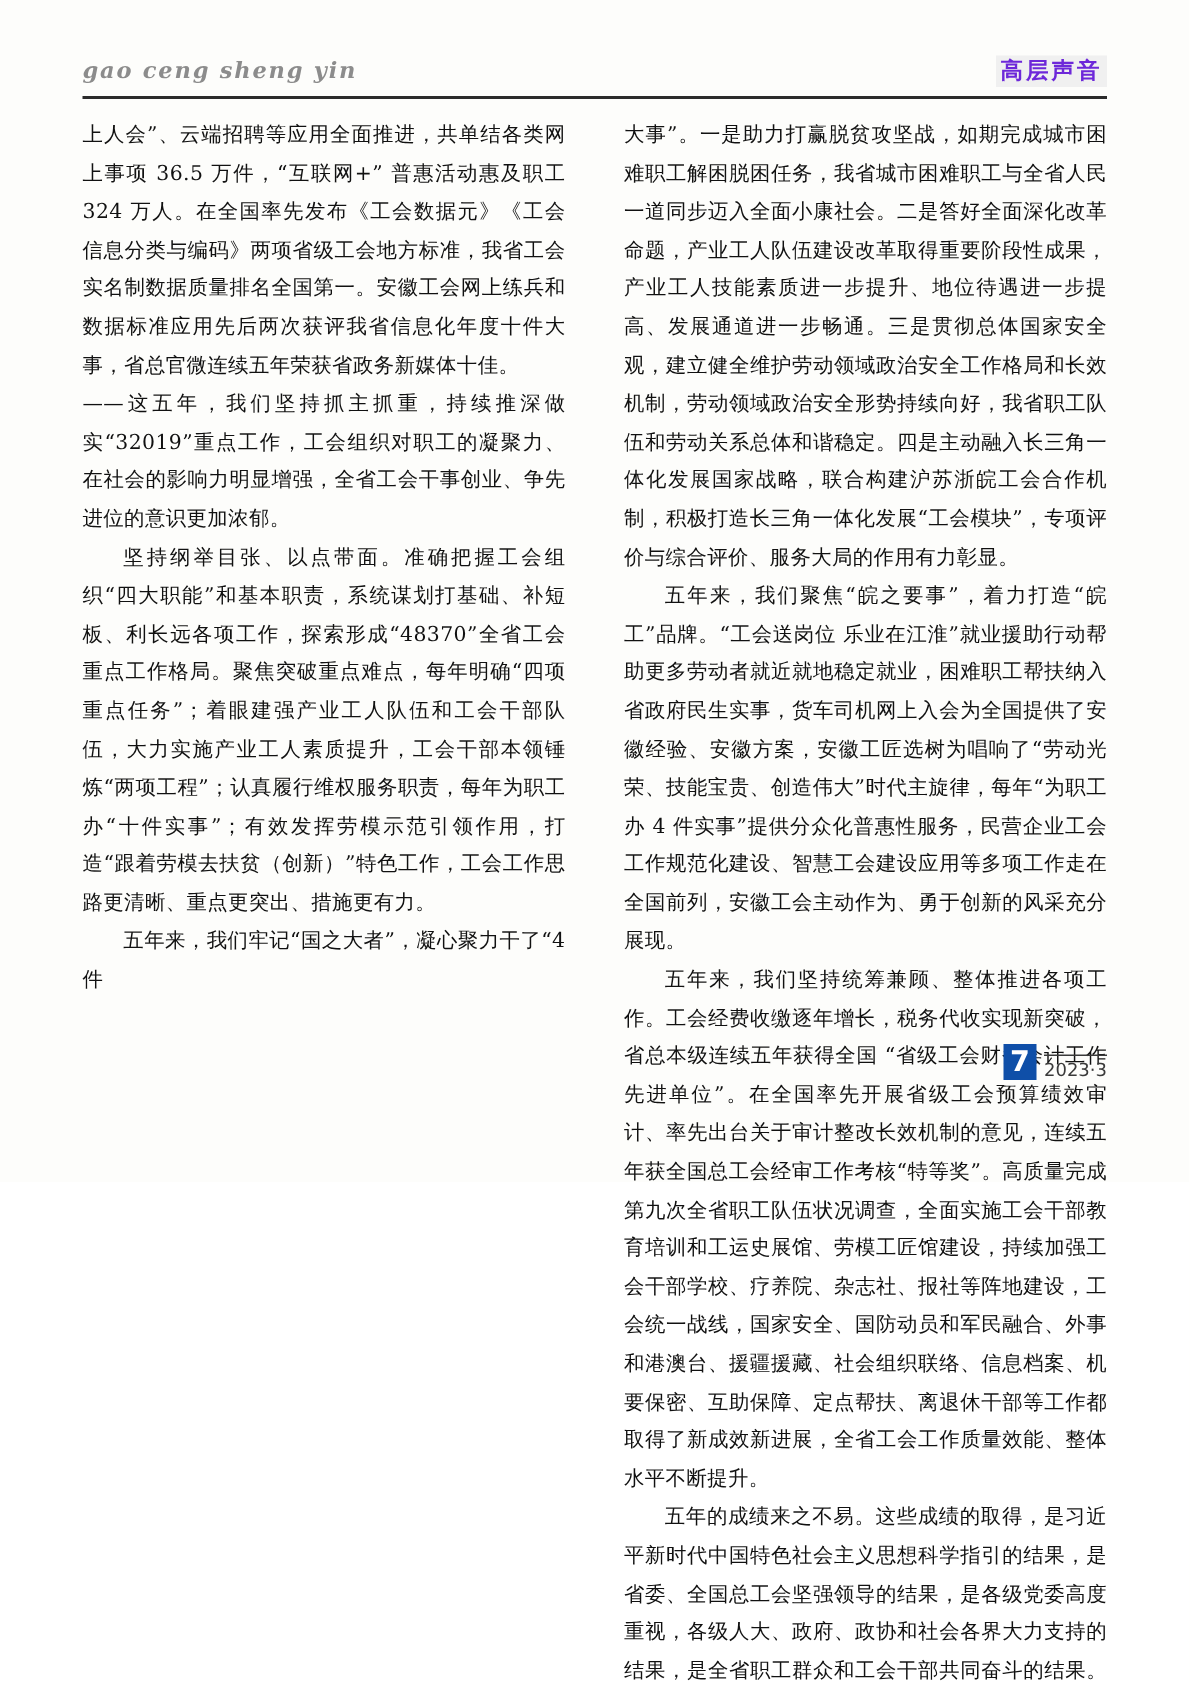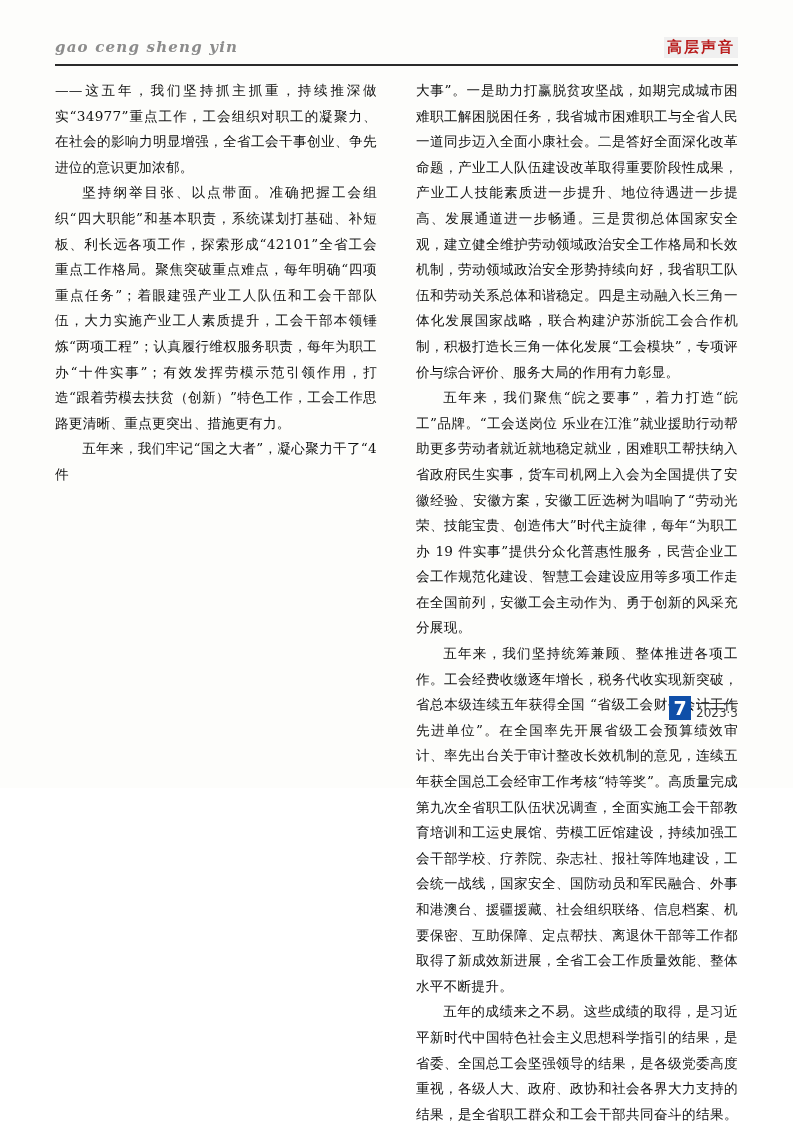--- a/index.html
+++ b/index.html
@@ -58,7 +58,7 @@
     font-size: 15px;
     font-weight: bold;
     letter-spacing: 2px;
-    color: #b91c1c;
+    color: #6d28d9;
     background: #f0f0f0;
     padding: 1px 3px;
   }

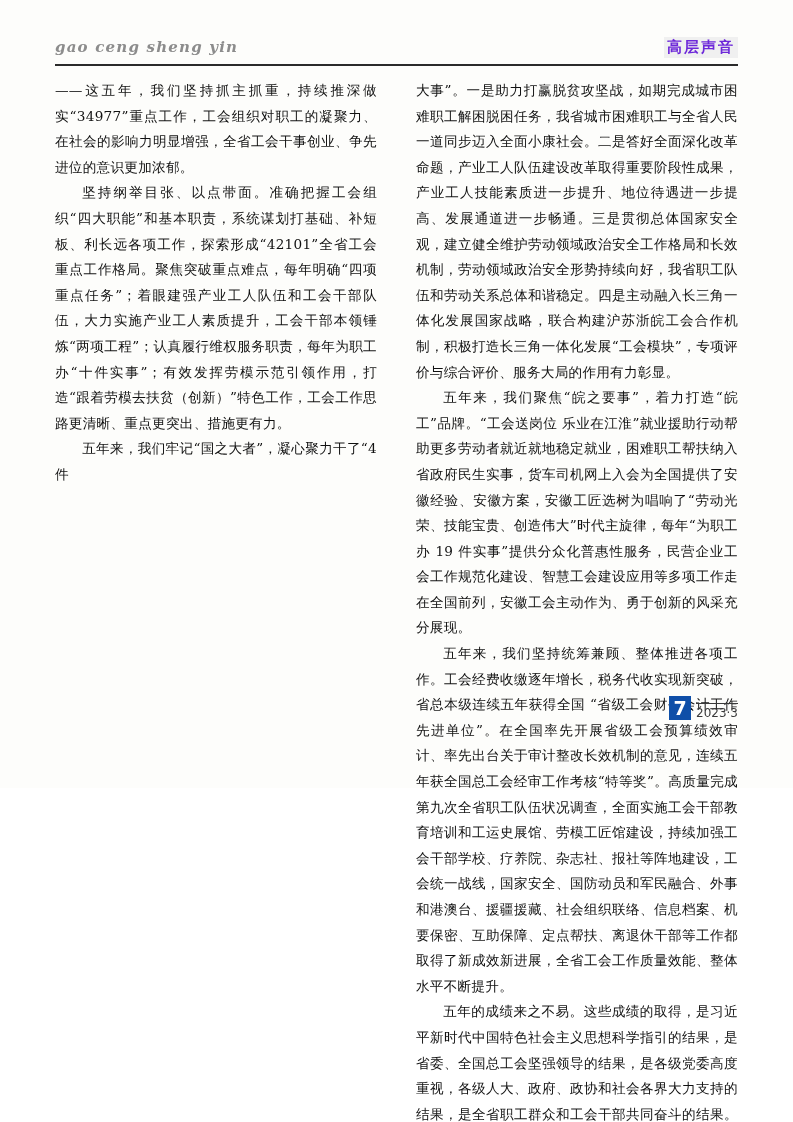--- a/index.html
+++ b/index.html
@@ -127,6 +127,7 @@
   </div>
 
   <div class="col col-left">
+    <p class="noindent">上人会”、云端招聘等应用全面推进，共单结各类网上事项 36.5 万件，“互联网+” 普惠活动惠及职工 324 万人。在全国率先发布《工会数据元》《工会信息分类与编码》两项省级工会地方标准，我省工会实名制数据质量排名全国第一。安徽工会网上练兵和数据标准应用先后两次获评我省信息化年度十件大事，省总官微连续五年荣获省政务新媒体十佳。</p>
     <p class="noindent">——这五年，我们坚持抓主抓重，持续推深做实“34977”重点工作，工会组织对职工的凝聚力、在社会的影响力明显增强，全省工会干事创业、争先进位的意识更加浓郁。</p>
     <p>坚持纲举目张、以点带面。准确把握工会组织“四大职能”和基本职责，系统谋划打基础、补短板、利长远各项工作，探索形成“42101”全省工会重点工作格局。聚焦突破重点难点，每年明确“四项重点任务”；着眼建强产业工人队伍和工会干部队伍，大力实施产业工人素质提升，工会干部本领锤炼“两项工程”；认真履行维权服务职责，每年为职工办“十件实事”；有效发挥劳模示范引领作用，打造“跟着劳模去扶贫（创新）”特色工作，工会工作思路更清晰、重点更突出、措施更有力。</p>
     <p>五年来，我们牢记“国之大者”，凝心聚力干了“4 件</p>

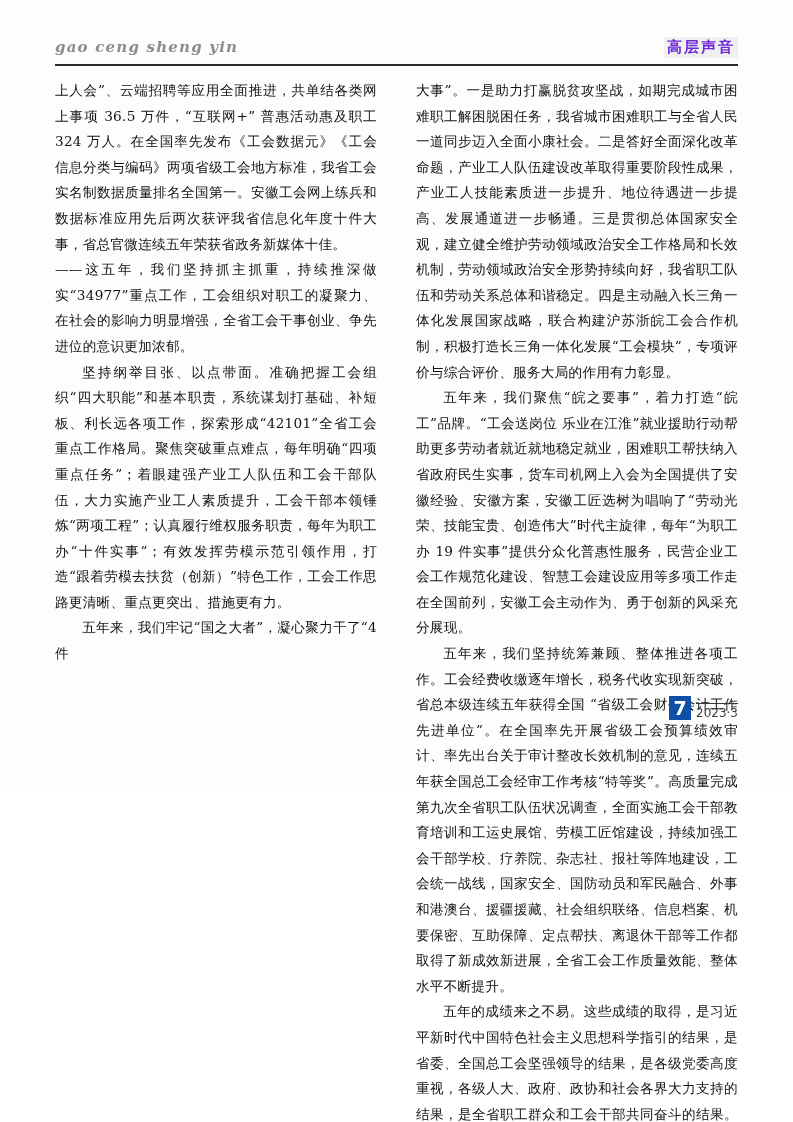--- a/index.html
+++ b/index.html
@@ -128,7 +128,7 @@
 
   <div class="col col-left">
     <p class="noindent">上人会”、云端招聘等应用全面推进，共单结各类网上事项 36.5 万件，“互联网+” 普惠活动惠及职工 324 万人。在全国率先发布《工会数据元》《工会信息分类与编码》两项省级工会地方标准，我省工会实名制数据质量排名全国第一。安徽工会网上练兵和数据标准应用先后两次获评我省信息化年度十件大事，省总官微连续五年荣获省政务新媒体十佳。</p>
-    <p class="noindent">——这五年，我们坚持抓主抓重，持续推深做实“34977”重点工作，工会组织对职工的凝聚力、在社会的影响力明显增强，全省工会干事创业、争先进位的意识更加浓郁。</p>
+    <p class="noindent">——这五年，我们坚持抓主抓重，持续推深做实“32019”重点工作，工会组织对职工的凝聚力、在社会的影响力明显增强，全省工会干事创业、争先进位的意识更加浓郁。</p>
     <p>坚持纲举目张、以点带面。准确把握工会组织“四大职能”和基本职责，系统谋划打基础、补短板、利长远各项工作，探索形成“42101”全省工会重点工作格局。聚焦突破重点难点，每年明确“四项重点任务”；着眼建强产业工人队伍和工会干部队伍，大力实施产业工人素质提升，工会干部本领锤炼“两项工程”；认真履行维权服务职责，每年为职工办“十件实事”；有效发挥劳模示范引领作用，打造“跟着劳模去扶贫（创新）”特色工作，工会工作思路更清晰、重点更突出、措施更有力。</p>
     <p>五年来，我们牢记“国之大者”，凝心聚力干了“4 件</p>
   </div>

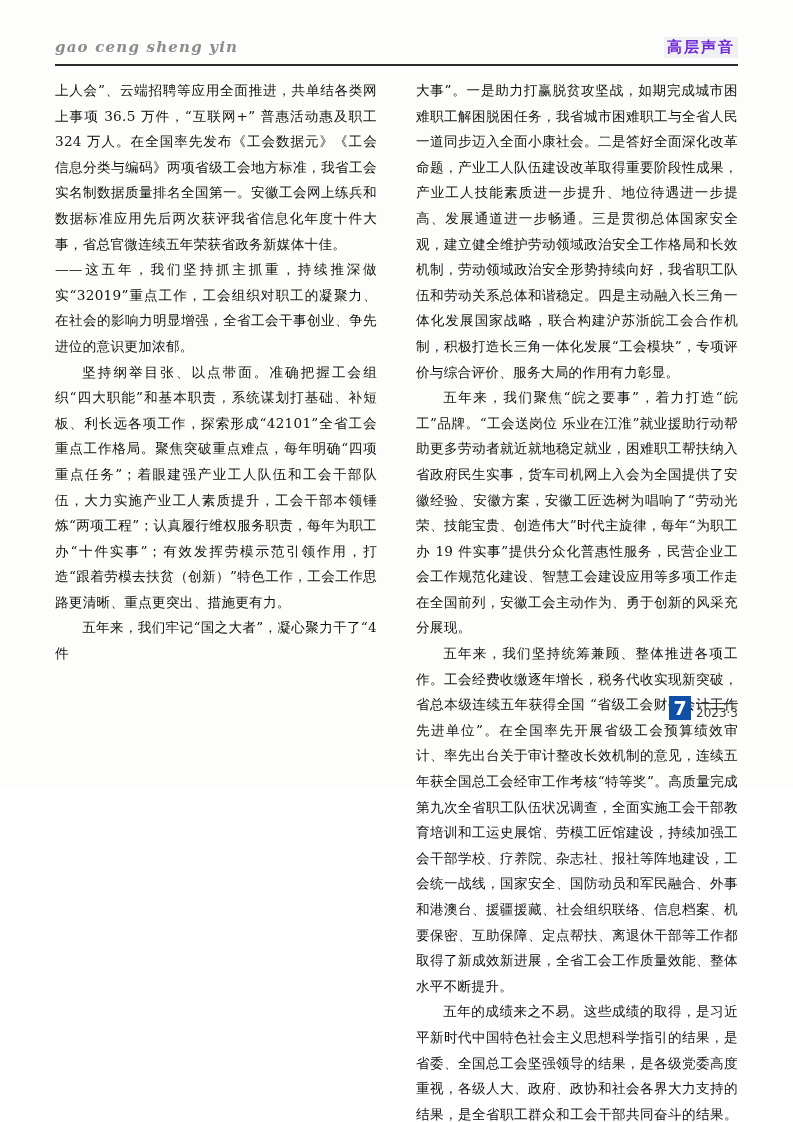--- a/index.html
+++ b/index.html
@@ -129,7 +129,7 @@
   <div class="col col-left">
     <p class="noindent">上人会”、云端招聘等应用全面推进，共单结各类网上事项 36.5 万件，“互联网+” 普惠活动惠及职工 324 万人。在全国率先发布《工会数据元》《工会信息分类与编码》两项省级工会地方标准，我省工会实名制数据质量排名全国第一。安徽工会网上练兵和数据标准应用先后两次获评我省信息化年度十件大事，省总官微连续五年荣获省政务新媒体十佳。</p>
     <p class="noindent">——这五年，我们坚持抓主抓重，持续推深做实“32019”重点工作，工会组织对职工的凝聚力、在社会的影响力明显增强，全省工会干事创业、争先进位的意识更加浓郁。</p>
-    <p>坚持纲举目张、以点带面。准确把握工会组织“四大职能”和基本职责，系统谋划打基础、补短板、利长远各项工作，探索形成“42101”全省工会重点工作格局。聚焦突破重点难点，每年明确“四项重点任务”；着眼建强产业工人队伍和工会干部队伍，大力实施产业工人素质提升，工会干部本领锤炼“两项工程”；认真履行维权服务职责，每年为职工办“十件实事”；有效发挥劳模示范引领作用，打造“跟着劳模去扶贫（创新）”特色工作，工会工作思路更清晰、重点更突出、措施更有力。</p>
+    <p>坚持纲举目张、以点带面。准确把握工会组织“四大职能”和基本职责，系统谋划打基础、补短板、利长远各项工作，探索形成“48370”全省工会重点工作格局。聚焦突破重点难点，每年明确“四项重点任务”；着眼建强产业工人队伍和工会干部队伍，大力实施产业工人素质提升，工会干部本领锤炼“两项工程”；认真履行维权服务职责，每年为职工办“十件实事”；有效发挥劳模示范引领作用，打造“跟着劳模去扶贫（创新）”特色工作，工会工作思路更清晰、重点更突出、措施更有力。</p>
     <p>五年来，我们牢记“国之大者”，凝心聚力干了“4 件</p>
   </div>
 

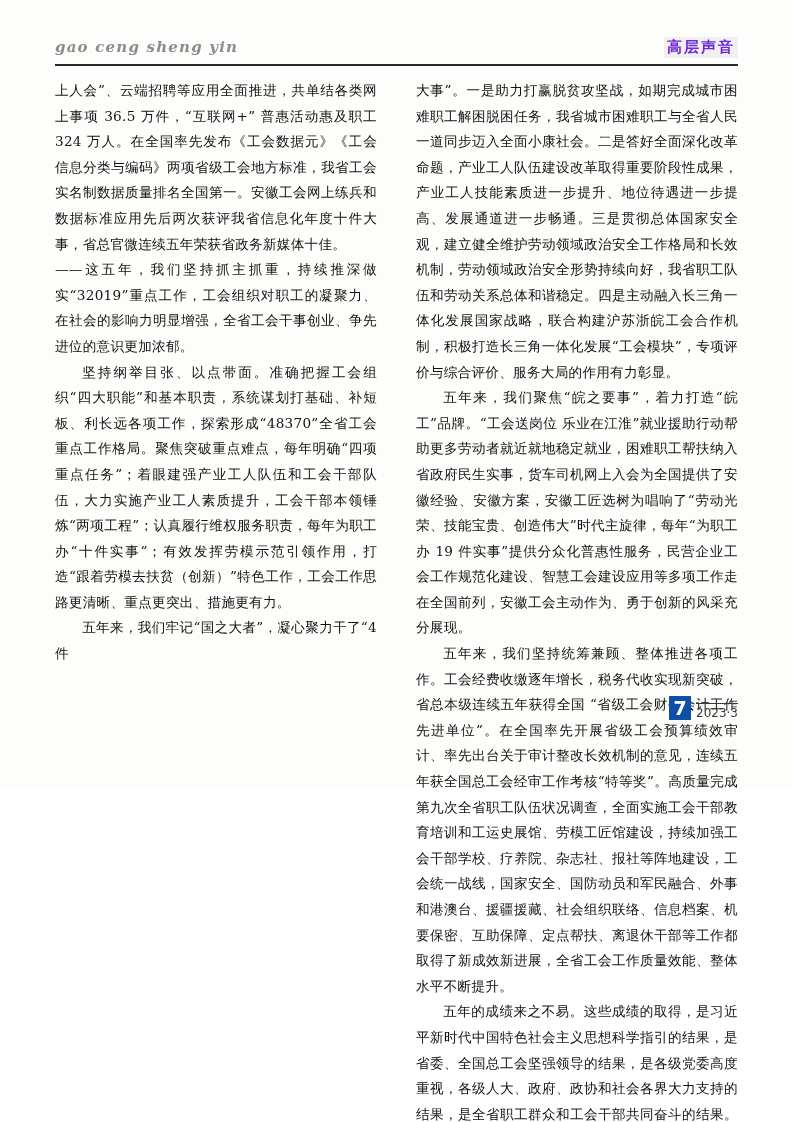--- a/index.html
+++ b/index.html
@@ -135,7 +135,7 @@
 
   <div class="col col-right">
     <p class="noindent">大事”。一是助力打赢脱贫攻坚战，如期完成城市困难职工解困脱困任务，我省城市困难职工与全省人民一道同步迈入全面小康社会。二是答好全面深化改革命题，产业工人队伍建设改革取得重要阶段性成果，产业工人技能素质进一步提升、地位待遇进一步提高、发展通道进一步畅通。三是贯彻总体国家安全观，建立健全维护劳动领域政治安全工作格局和长效机制，劳动领域政治安全形势持续向好，我省职工队伍和劳动关系总体和谐稳定。四是主动融入长三角一体化发展国家战略，联合构建沪苏浙皖工会合作机制，积极打造长三角一体化发展“工会模块”，专项评价与综合评价、服务大局的作用有力彰显。</p>
-    <p>五年来，我们聚焦“皖之要事”，着力打造“皖工”品牌。“工会送岗位 乐业在江淮”就业援助行动帮助更多劳动者就近就地稳定就业，困难职工帮扶纳入省政府民生实事，货车司机网上入会为全国提供了安徽经验、安徽方案，安徽工匠选树为唱响了“劳动光荣、技能宝贵、创造伟大”时代主旋律，每年“为职工办 19 件实事”提供分众化普惠性服务，民营企业工会工作规范化建设、智慧工会建设应用等多项工作走在全国前列，安徽工会主动作为、勇于创新的风采充分展现。</p>
+    <p>五年来，我们聚焦“皖之要事”，着力打造“皖工”品牌。“工会送岗位 乐业在江淮”就业援助行动帮助更多劳动者就近就地稳定就业，困难职工帮扶纳入省政府民生实事，货车司机网上入会为全国提供了安徽经验、安徽方案，安徽工匠选树为唱响了“劳动光荣、技能宝贵、创造伟大”时代主旋律，每年“为职工办 4 件实事”提供分众化普惠性服务，民营企业工会工作规范化建设、智慧工会建设应用等多项工作走在全国前列，安徽工会主动作为、勇于创新的风采充分展现。</p>
     <p>五年来，我们坚持统筹兼顾、整体推进各项工作。工会经费收缴逐年增长，税务代收实现新突破，省总本级连续五年获得全国 “省级工会财务会计工作先进单位”。在全国率先开展省级工会预算绩效审计、率先出台关于审计整改长效机制的意见，连续五年获全国总工会经审工作考核“特等奖”。高质量完成第九次全省职工队伍状况调查，全面实施工会干部教育培训和工运史展馆、劳模工匠馆建设，持续加强工会干部学校、疗养院、杂志社、报社等阵地建设，工会统一战线，国家安全、国防动员和军民融合、外事和港澳台、援疆援藏、社会组织联络、信息档案、机要保密、互助保障、定点帮扶、离退休干部等工作都取得了新成效新进展，全省工会工作质量效能、整体水平不断提升。</p>
     <p>五年的成绩来之不易。这些成绩的取得，是习近平新时代中国特色社会主义思想科学指引的结果，是省委、全国总工会坚强领导的结果，是各级党委高度重视，各级人大、政府、政协和社会各界大力支持的结果，是全省职工群众和工会干部共同奋斗的结果。在此，我谨代表省总工会第十四届委员会，向长</p>
   </div>

